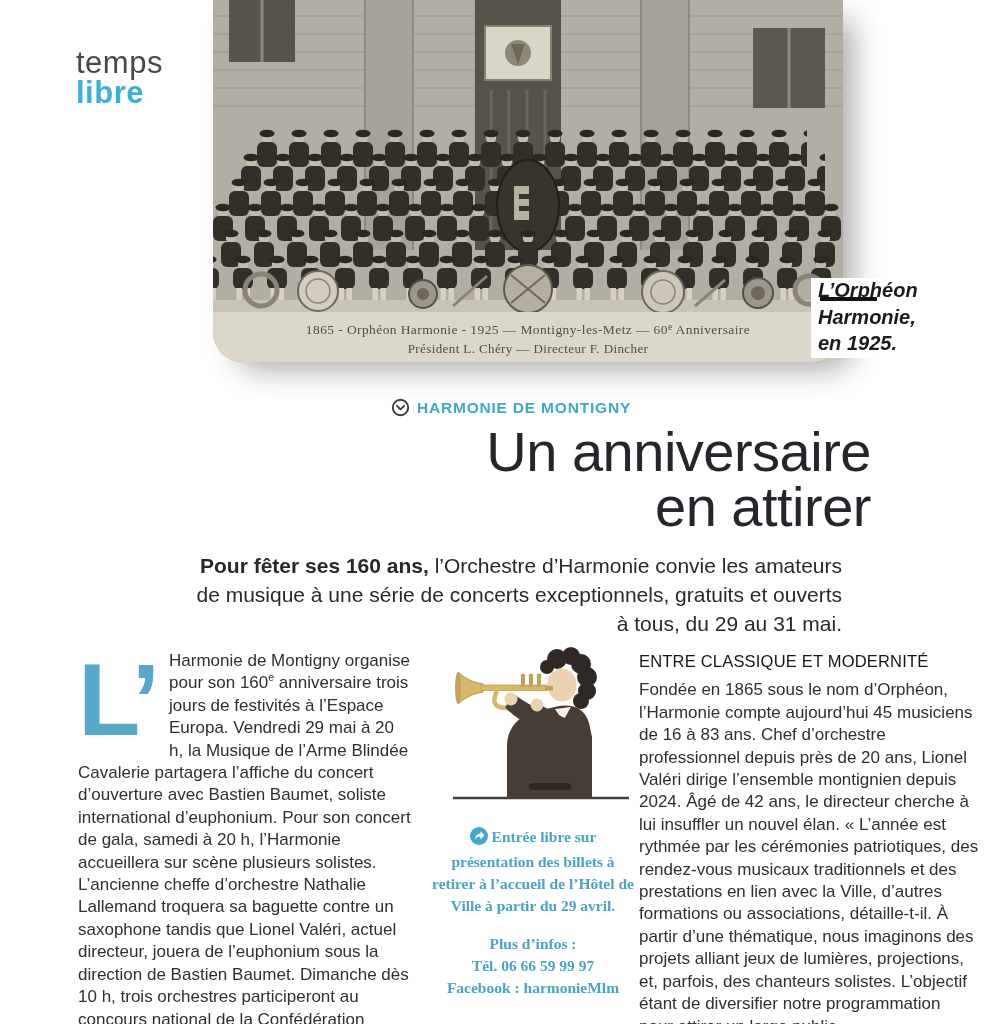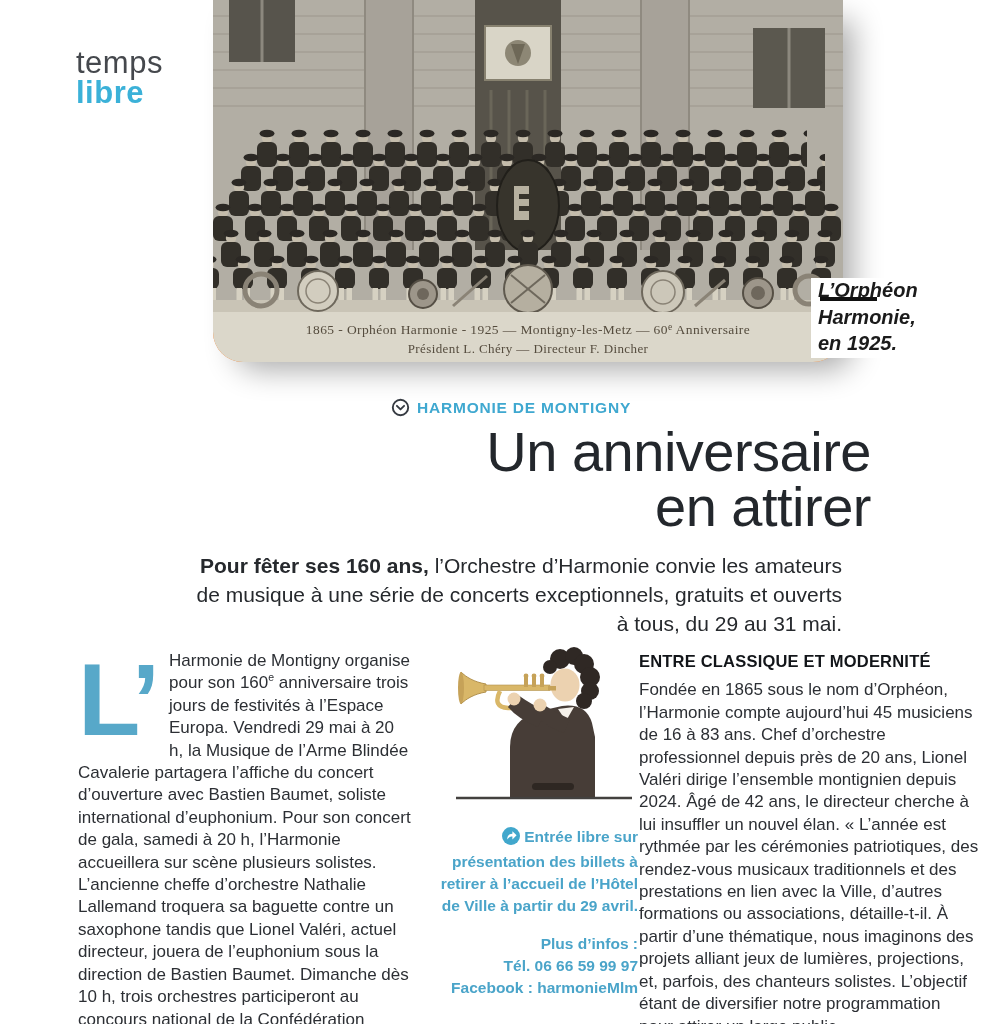--- a/index.html
+++ b/index.html
@@ -56,7 +56,7 @@
 
   .col-right{position:absolute;left:639px;top:650px;width:340px;
     font-size:17px;line-height:22.4px;color:#2c2f34;}
-  .col-right h3{margin:0 0 7px 0;font-size:16.5px;font-weight:700;
+  .col-right h3{margin:0 0 7px 0;font-size:16.5px;font-weight:400;
     letter-spacing:.2px;color:#121519;}
 
   sup{font-size:.62em;line-height:0;}

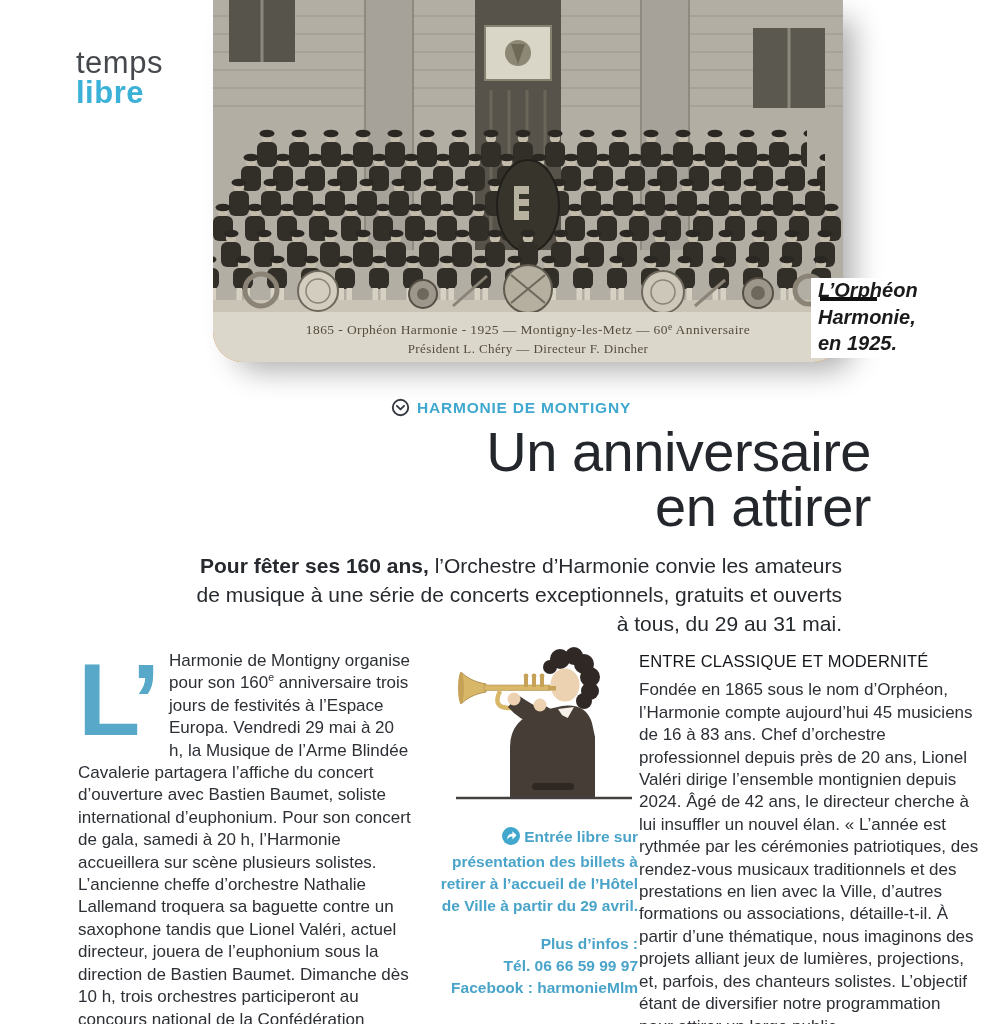--- a/index.html
+++ b/index.html
@@ -47,7 +47,7 @@
   .dropcap{float:left;font-size:102px;line-height:84px;font-weight:800;
     letter-spacing:-3px;color:#57a8c9;margin:8px 12px 10px 0;}
 
-  .col-mid{position:absolute;left:428px;top:643px;width:210px;text-align:right;}
+  .col-mid{position:absolute;left:428px;top:643px;width:210px;text-align:center;font-family:Liberation Serif, serif;}
   .musician{margin-left:14px;}
   .info{color:#4aa4c9;font-size:15.5px;line-height:22px;font-weight:600;}
   .info-entry{margin-top:17px;}

